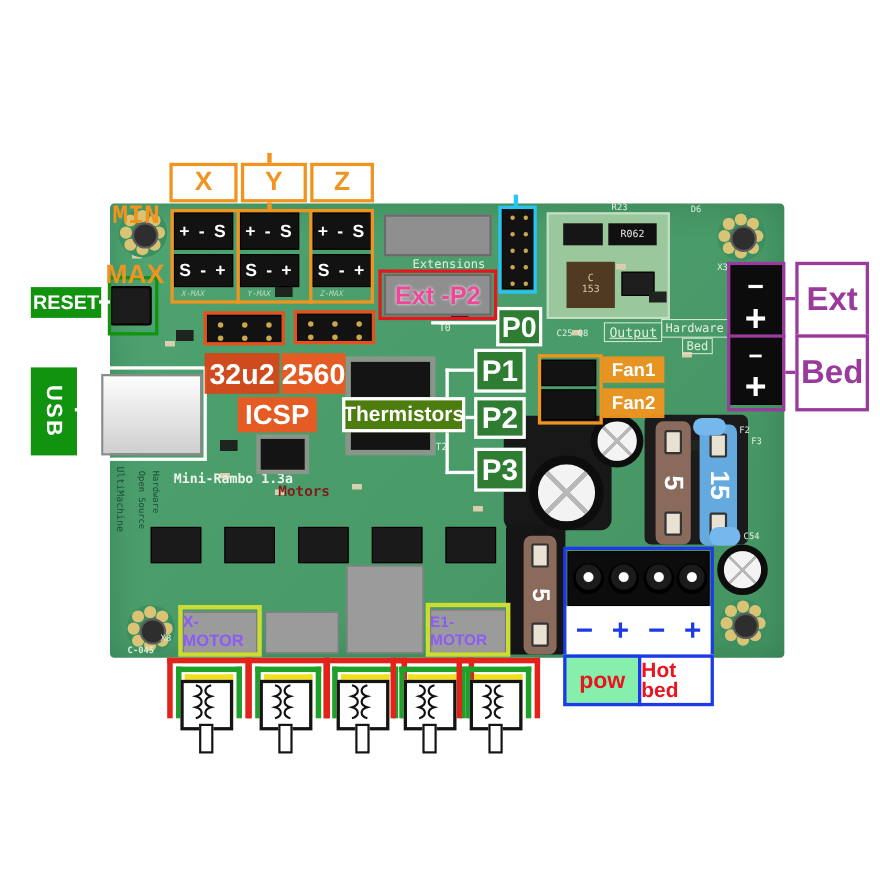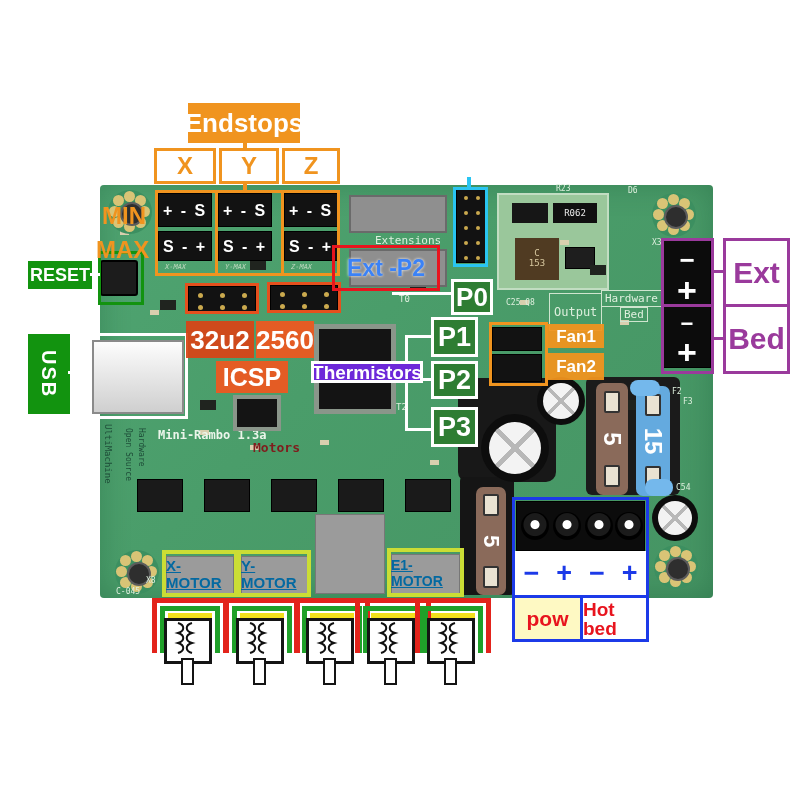--- a/index.html
+++ b/index.html
@@ -213,9 +213,6 @@
   <div class="abs" style="left:391px;top:554px;width:69px;height:40px;background:#9b9b9b;border:1px solid #777;"></div>
 
   <div class="abs" style="left:243px;top:139px;width:4px;height:53px;background:#F0941F;z-index:4;"></div>
-  <div class="lbl" style="left:188px;top:103px;width:112px;height:40px;background:#F0941F;color:#fff;font-size:26px;z-index:5;">
-    <span>Endstops</span>
-    </div>
 
   <div class="lbl" style="left:154px;top:148px;width:62px;height:36px;background:#fff;border:3px solid #F0941F;color:#F0941F;font-size:24px;z-index:5;">
     <span>X</span>

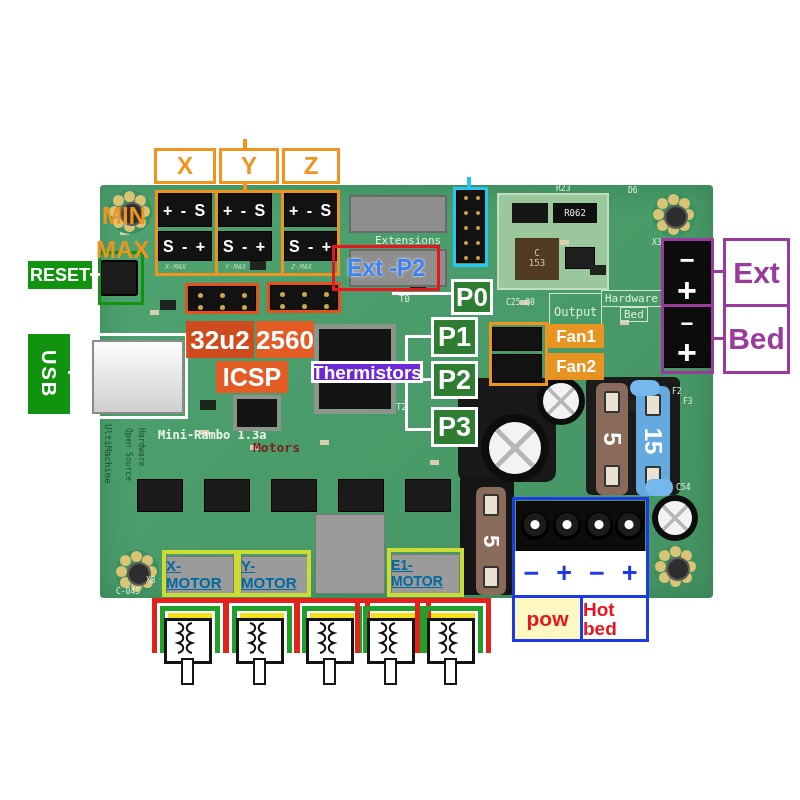--- a/index.html
+++ b/index.html
@@ -228,7 +228,7 @@
   <div class="abs" style="left:215px;top:190px;width:3px;height:86px;background:#F0941F;z-index:4;"></div>
   <div class="abs" style="left:281px;top:190px;width:3px;height:86px;background:#F0941F;z-index:4;"></div>
 
-  <span class="abs" style="left:102px;top:202px;color:#F0941F;font-weight:bold;font-size:24px;z-index:5;">MIN</span>
+  <span class="abs" style="left:102px;top:184px;color:#F0941F;font-weight:bold;font-size:24px;z-index:5;font-family:Liberation Mono, monospace;">MIN</span>
   <span class="abs" style="left:96px;top:236px;color:#F0941F;font-weight:bold;font-size:24px;z-index:5;">MAX</span>
 
   <div class="lbl" style="left:28px;top:261px;width:64px;height:28px;background:#12930F;color:#fff;font-size:18px;z-index:5;">

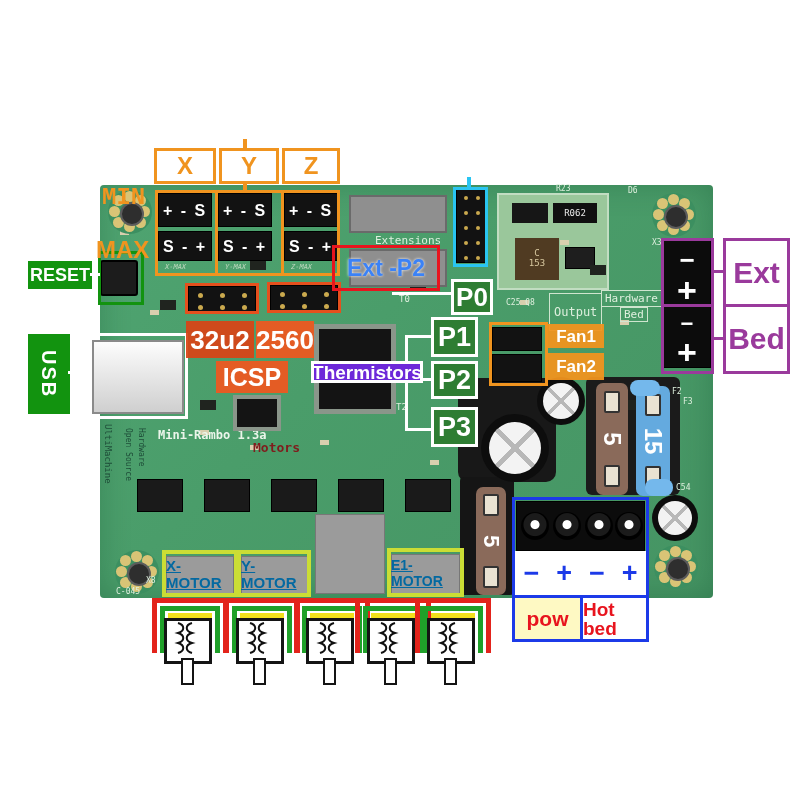--- a/index.html
+++ b/index.html
@@ -282,7 +282,7 @@
   <div class="abs" style="left:467px;top:177px;width:4px;height:12px;background:#29C5F2;z-index:4;"></div>
   <div class="abs" style="left:453px;top:187px;width:35px;height:80px;border:3px solid #29C5F2;z-index:4;"></div>
 
-  <div class="lbl" style="left:332px;top:245px;width:108px;height:46px;border:3px solid #E8141E;color:#3b82f6;font-size:23px;z-index:5;text-shadow:0 0 3px #fff;">
+  <div class="lbl" style="left:344px;top:245px;width:108px;height:46px;border:3px solid #E8141E;color:#ec4899;font-size:23px;z-index:5;text-shadow:0 0 3px #fff;">
     <span>Ext -P2</span>
     </div>
 

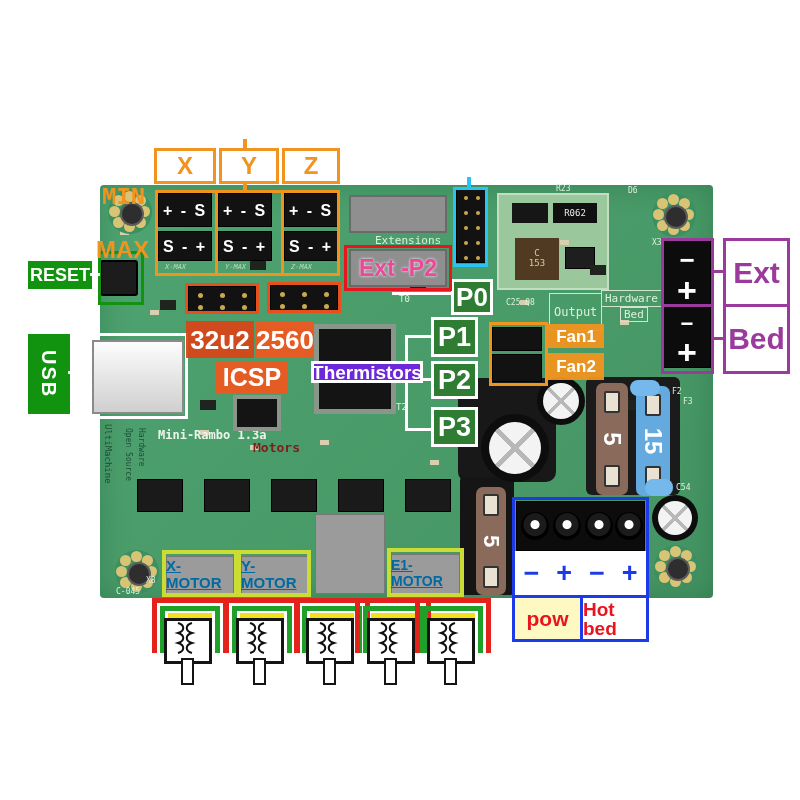--- a/index.html
+++ b/index.html
@@ -90,7 +90,7 @@
   <span class="silk" style="left:158px;top:428px;font-size:12px;font-weight:bold;color:#eaf5ea;">Mini-Rambo 1.3a</span>
   <span class="silk" style="left:253px;top:440px;font-size:13px;font-weight:bold;color:#7f1d1d;">Motors</span>
   <span class="silk" style="left:375px;top:234px;font-size:11px;">Extensions</span>
-  <span class="silk" style="left:549px;top:293px;font-size:12px;border:1px solid #cfe5cf;padding:11px 4px;">Output</span>
+  <span class="silk" style="left:549px;top:293px;font-size:12px;border:1px solid #cfe5cf;padding:1px 4px;text-decoration:underline;">Output</span>
   <span class="silk" style="left:601px;top:290px;font-size:11px;border:1px solid #cfe5cf;padding:1px 3px;">Hardware</span>
   <span class="silk" style="left:620px;top:307px;font-size:11px;border:1px solid #cfe5cf;padding:0 3px;">Bed</span>
   <span class="silk" style="left:399px;top:294px;font-size:9px;">T0</span>

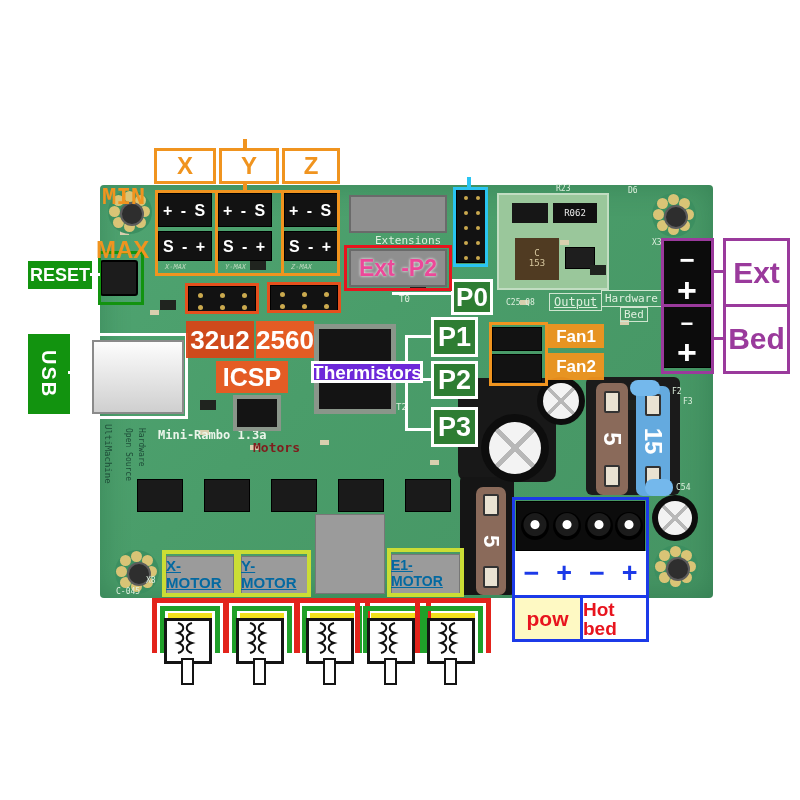--- a/index.html
+++ b/index.html
@@ -256,7 +256,7 @@
     <span>ICSP</span>
     </div>
 
-  <div class="lbl" style="left:311px;top:361px;width:112px;height:22px;background:#6d28d9;border:3px solid #fff;color:#fff;font-size:19px;z-index:5;">
+  <div class="lbl" style="left:311px;top:361px;width:112px;height:32px;background:#4d7c0f;border:3px solid #fff;color:#fff;font-size:19px;z-index:5;">
     <span>Thermistors</span>
     </div>
 

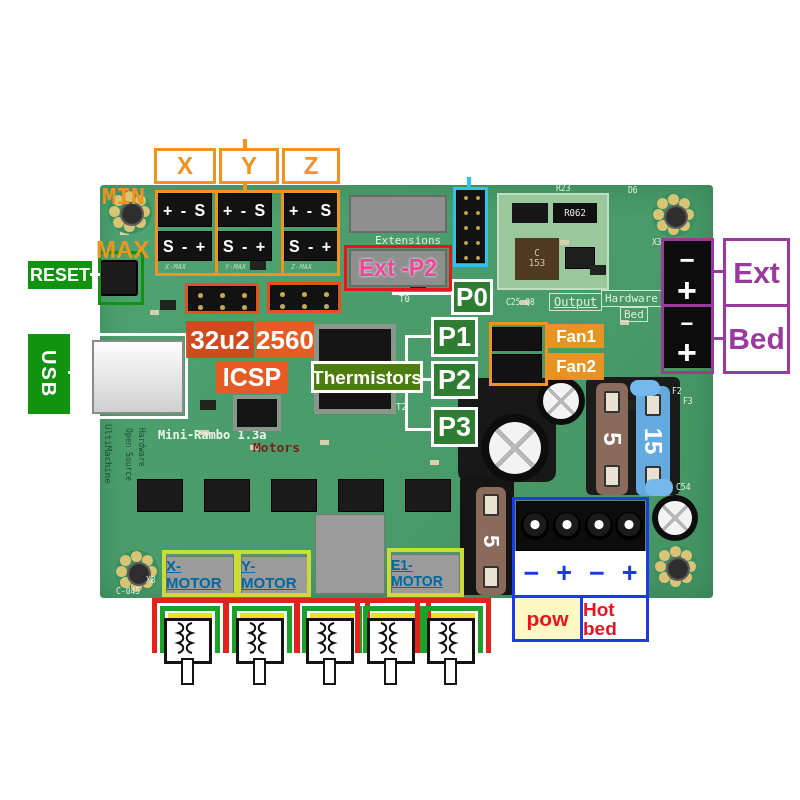--- a/index.html
+++ b/index.html
@@ -28,8 +28,8 @@
   .wire{position:absolute;border-style:solid;border-bottom:none;background:transparent;}
   .motorbody{position:absolute;width:42px;height:40px;background:#fff;border:3px solid #141414;z-index:3;}
   .shaft{position:absolute;width:9px;height:23px;background:#fff;border:2px solid #141414;z-index:3;}
-  .mlabel{position:absolute;box-sizing:border-box;border:4px solid #cbdd35;color:#0369a1;font-weight:bold;
-          font-family:"Liberation Sans",sans-serif;display:flex;justify-content:center;z-index:4;text-decoration:underline;}
+  .mlabel{position:absolute;box-sizing:border-box;border:4px solid #cbdd35;color:#8b5cf6;font-weight:bold;
+          font-family:"Liberation Sans",sans-serif;display:flex;justify-content:center;z-index:4;}
   .pindots2x5{position:absolute;left:7px;top:6px;width:4px;height:4px;border-radius:50%;background:#caa94e;
     box-shadow:12px 0 0 #caa94e,0 15px 0 #caa94e,12px 15px 0 #caa94e,0 30px 0 #caa94e,12px 30px 0 #caa94e,
                0 45px 0 #caa94e,12px 45px 0 #caa94e,0 60px 0 #caa94e,12px 60px 0 #caa94e;}

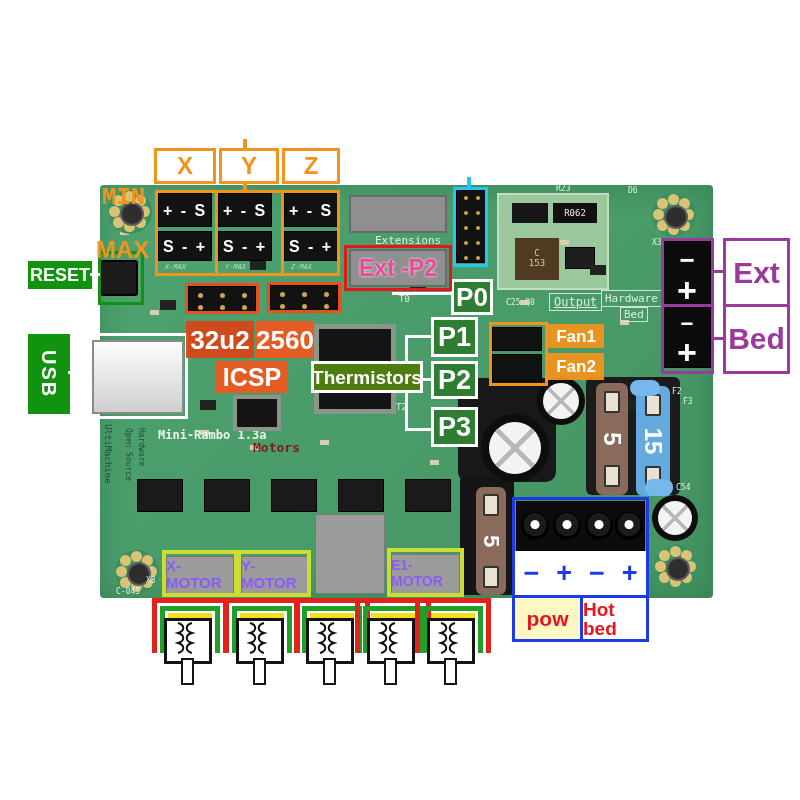--- a/index.html
+++ b/index.html
@@ -322,9 +322,6 @@
   <div class="mlabel" style="left:162px;top:550px;width:76px;height:47px;align-items:center;font-size:15px;">
     <span>X-MOTOR</span>
     </div>
-  <div class="mlabel" style="left:237px;top:550px;width:74px;height:47px;align-items:center;font-size:15px;">
-    <span>Y-MOTOR</span>
-    </div>
   <div class="mlabel" style="left:387px;top:548px;width:77px;height:49px;align-items:center;font-size:14px;">
     <span>E1-MOTOR</span>
     </div>

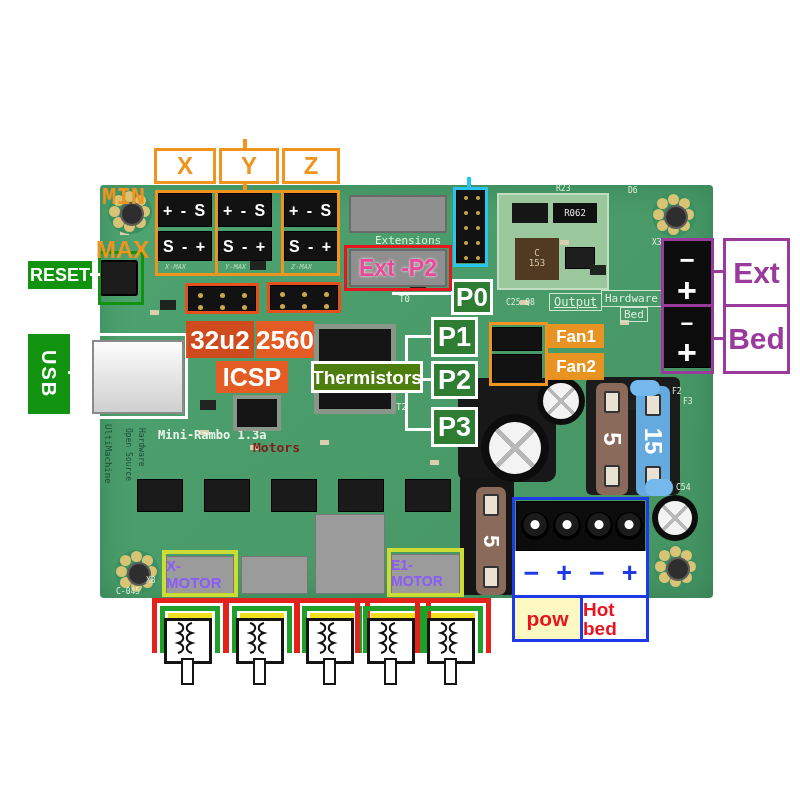--- a/index.html
+++ b/index.html
@@ -99,7 +99,7 @@
   <span class="silk" style="left:628px;top:186px;font-size:8px;">D6</span>
   <span class="silk" style="left:652px;top:238px;font-size:8px;">X3</span>
   <span class="silk" style="left:146px;top:576px;font-size:8px;">X8</span>
-  <span class="silk" style="left:116px;top:587px;font-size:8px;">C-045</span>
+  <span class="silk" style="left:116px;top:587px;font-size:8px;font-weight:bold;">C-045</span>
   <span class="silk" style="left:506px;top:298px;font-size:8px;">C25 Q8</span>
   <span class="silk" style="left:676px;top:483px;font-size:8px;">C54</span>
   <span class="silk" style="left:672px;top:387px;font-size:8px;">F2</span>

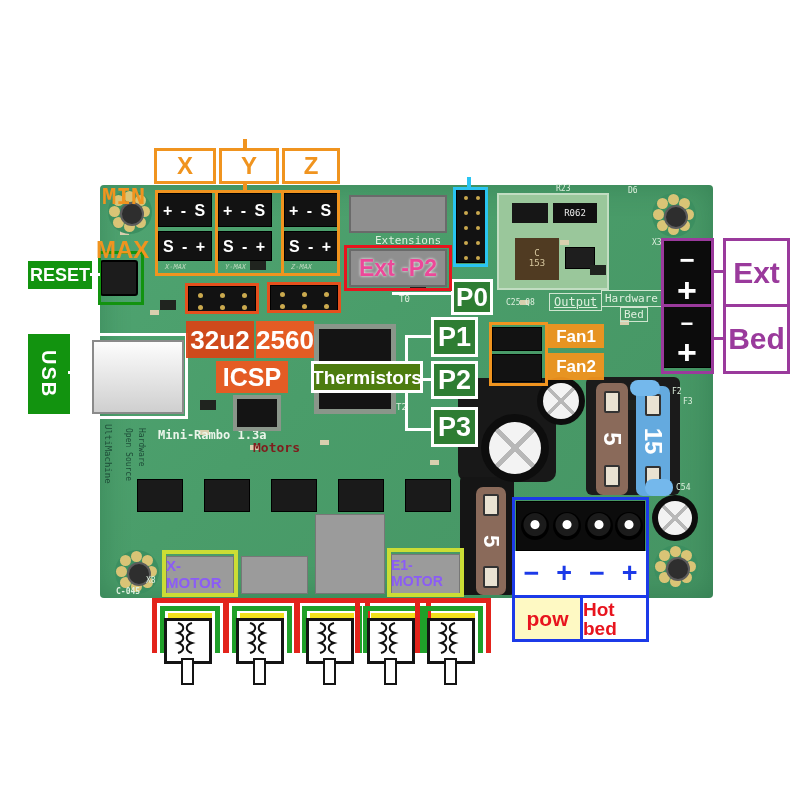--- a/index.html
+++ b/index.html
@@ -312,7 +312,7 @@
     <span>−</span>
     <span>+</span>
   </div>
-  <div class="lbl" style="left:512px;top:595px;width:71px;height:47px;background:#fef9c3;border:3px solid #1C3AE8;color:#E8141E;font-size:21px;z-index:5;">
+  <div class="lbl" style="left:512px;top:595px;width:71px;height:47px;background:#86efac;border:3px solid #1C3AE8;color:#E8141E;font-size:21px;z-index:5;">
     <span>pow</span>
     </div>
   <div class="lbl" style="left:580px;top:595px;width:69px;height:47px;background:#fff;border:3px solid #1C3AE8;color:#E8141E;font-size:19px;z-index:5;">

